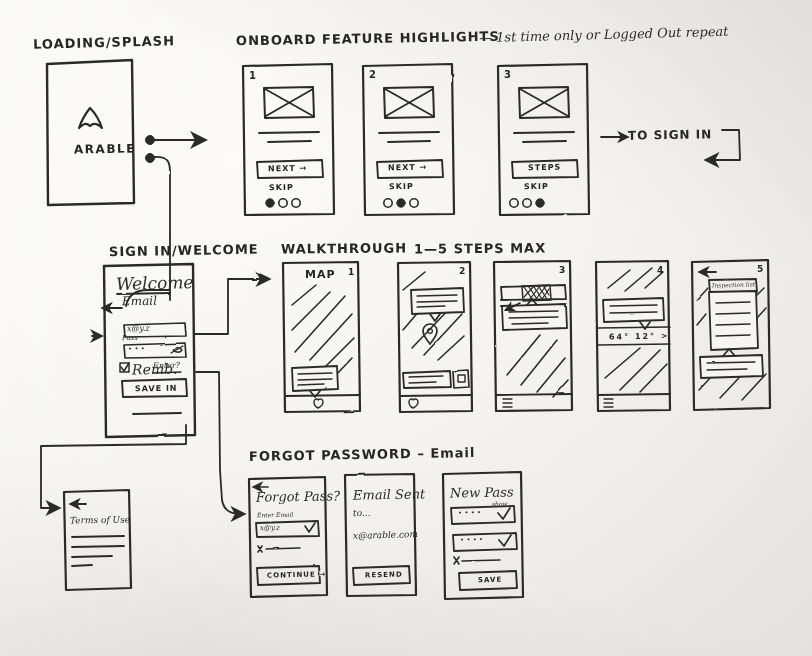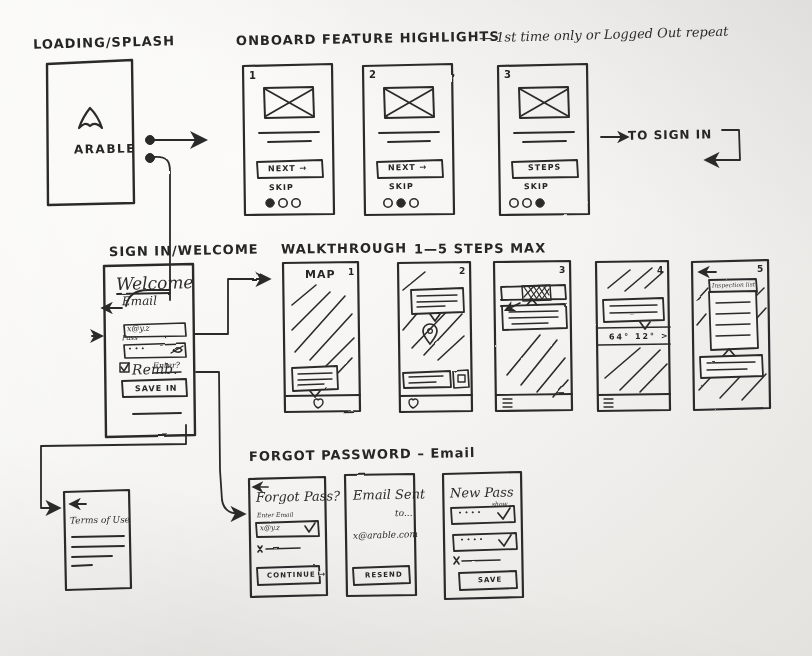--- a/index.html
+++ b/index.html
@@ -393,7 +393,7 @@
   <div class="caps" style="left:267px;top:571px;font-size:7px;transform:rotate(-1.5deg);">CONTINUE →</div>
 
   <div class="hand" style="left:353px;top:487px;font-size:13px;transform:rotate(-1deg);">Email Sent</div>
-  <div class="hand" style="left:353px;top:508px;font-size:9px;transform:rotate(-1deg);margin-left:42px;">to...</div>
+  <div class="hand" style="left:353px;top:508px;font-size:9px;transform:rotate(-1deg);">to...</div>
   <div class="hand" style="left:353px;top:530px;font-size:9px;transform:rotate(-1.5deg);">x@arable.com</div>
   <div class="caps" style="left:365px;top:571px;font-size:7px;transform:rotate(-1.5deg);">RESEND</div>
 

